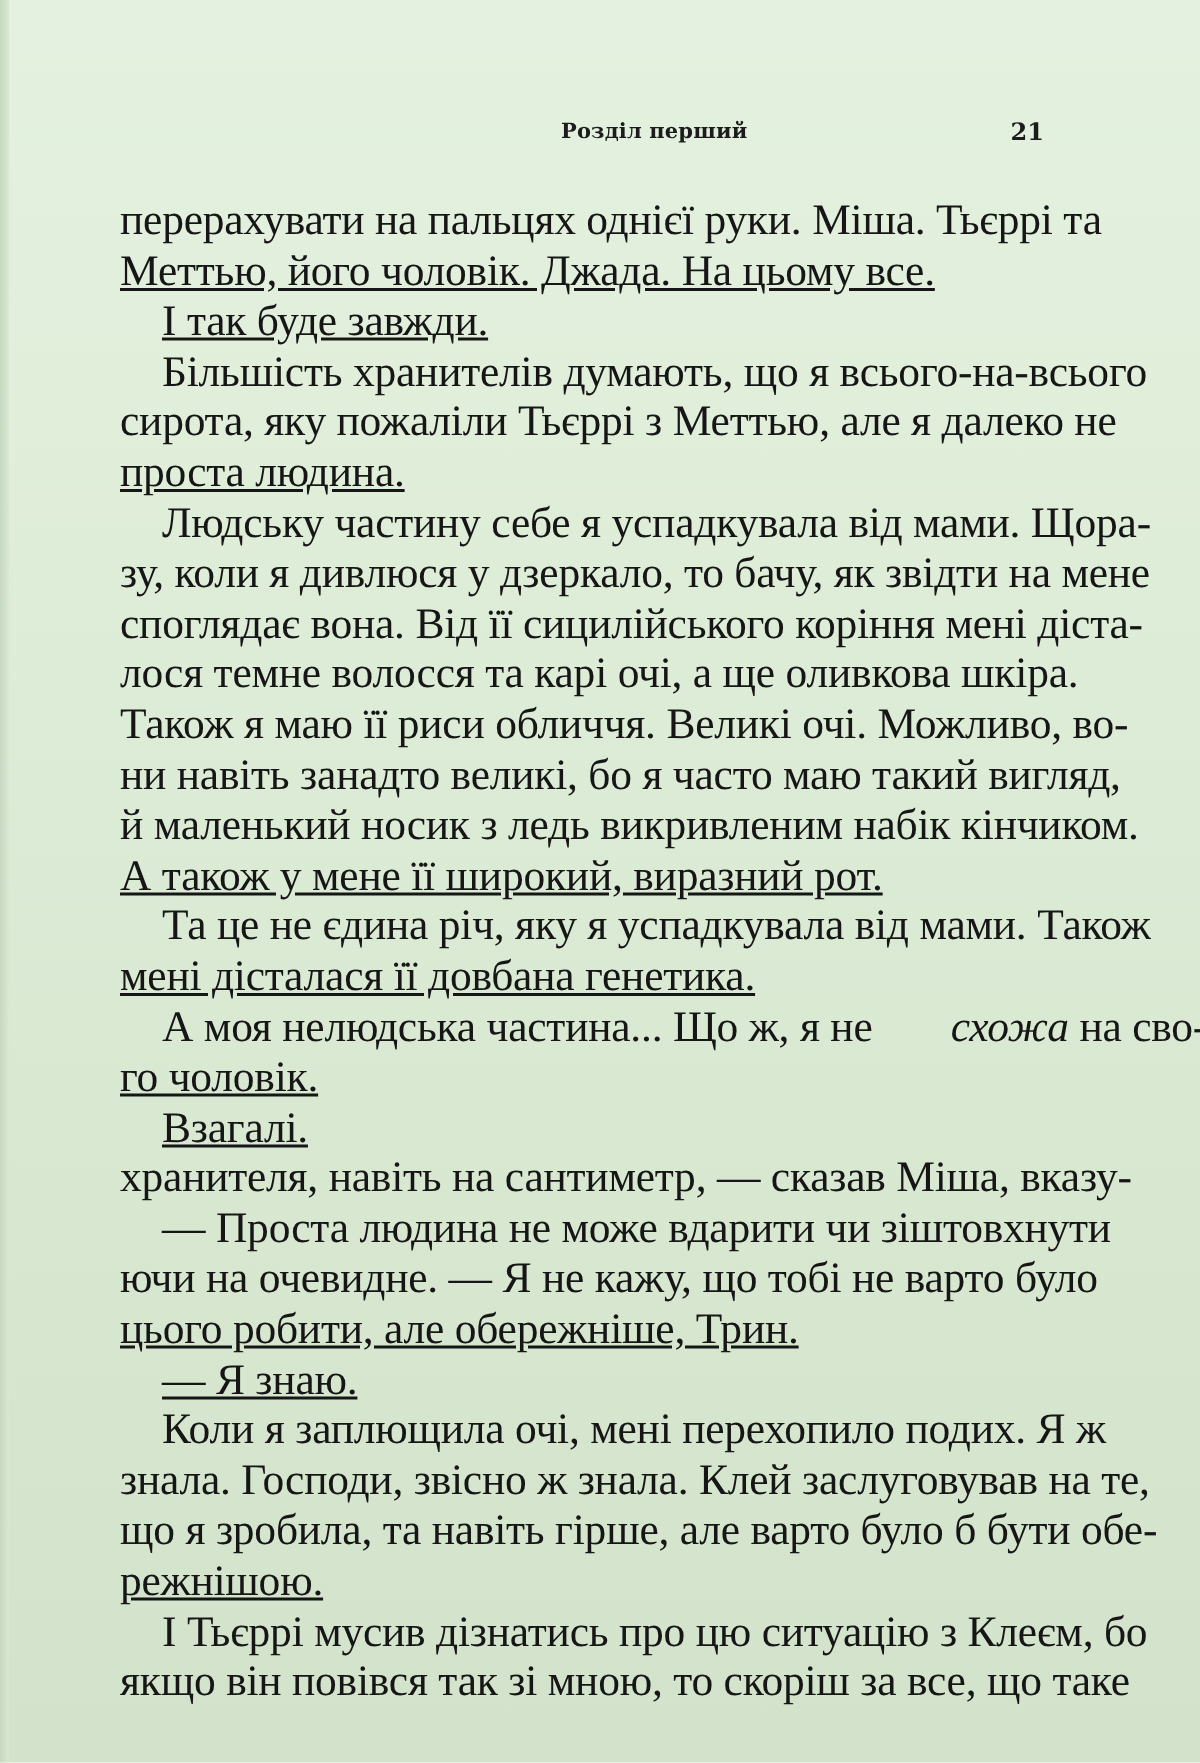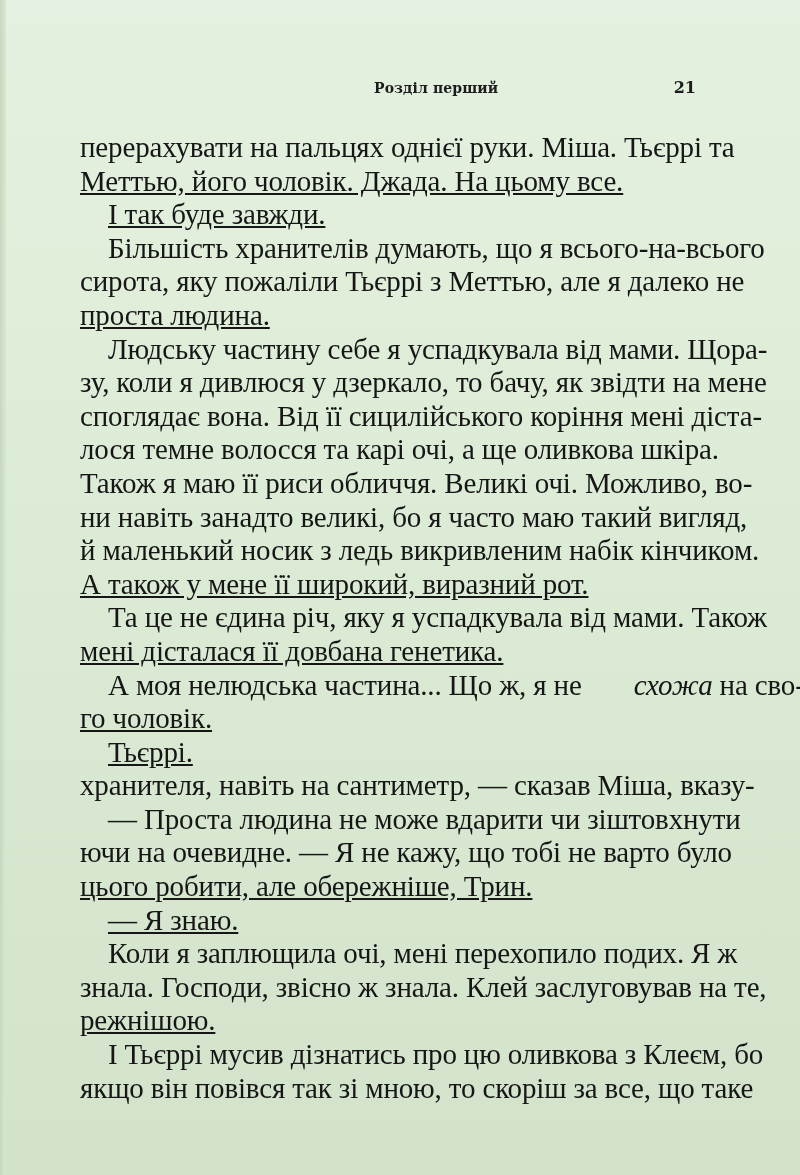--- a/index.html
+++ b/index.html
@@ -109,7 +109,7 @@
     <span class="line last">мені дісталася її довбана генетика.</span>
     <span class="line indent"><span>А моя нелюдська частина... Що ж, я не </span><em>схожа</em><span> на сво-</span></span>
     <span class="line last">го чоловік.</span>
-    <span class="line indent last">Тьєррі.</span>
+    <span class="line indent last">Взагалі.</span>
     <span class="line">хранителя, навіть на сантиметр, — сказав Міша, вказу-</span>
     <span class="line indent">— Проста людина не може вдарити чи зіштовхнути</span>
     <span class="line">ючи на очевидне. — Я не кажу, що тобі не варто було</span>

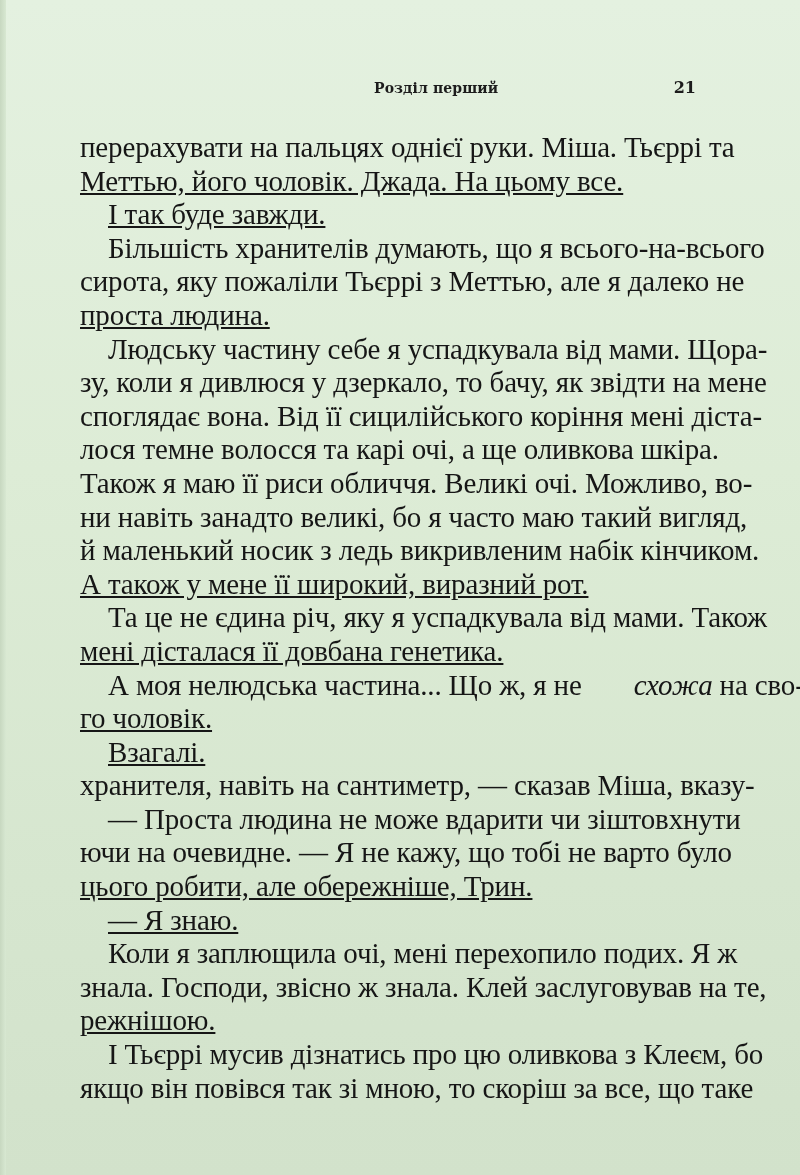--- a/index.html
+++ b/index.html
@@ -117,6 +117,7 @@
     <span class="line indent last">— Я знаю.</span>
     <span class="line indent">Коли я заплющила очі, мені перехопило подих. Я ж</span>
     <span class="line">знала. Господи, звісно ж знала. Клей заслуговував на те,</span>
+    <span class="line">що я зробила, та навіть гірше, але варто було б бути обе-</span>
     <span class="line last">режнішою.</span>
     <span class="line indent">І Тьєррі мусив дізнатись про цю оливкова з Клеєм, бо</span>
     <span class="line">якщо він повівся так зі мною, то скоріш за все, що таке</span>

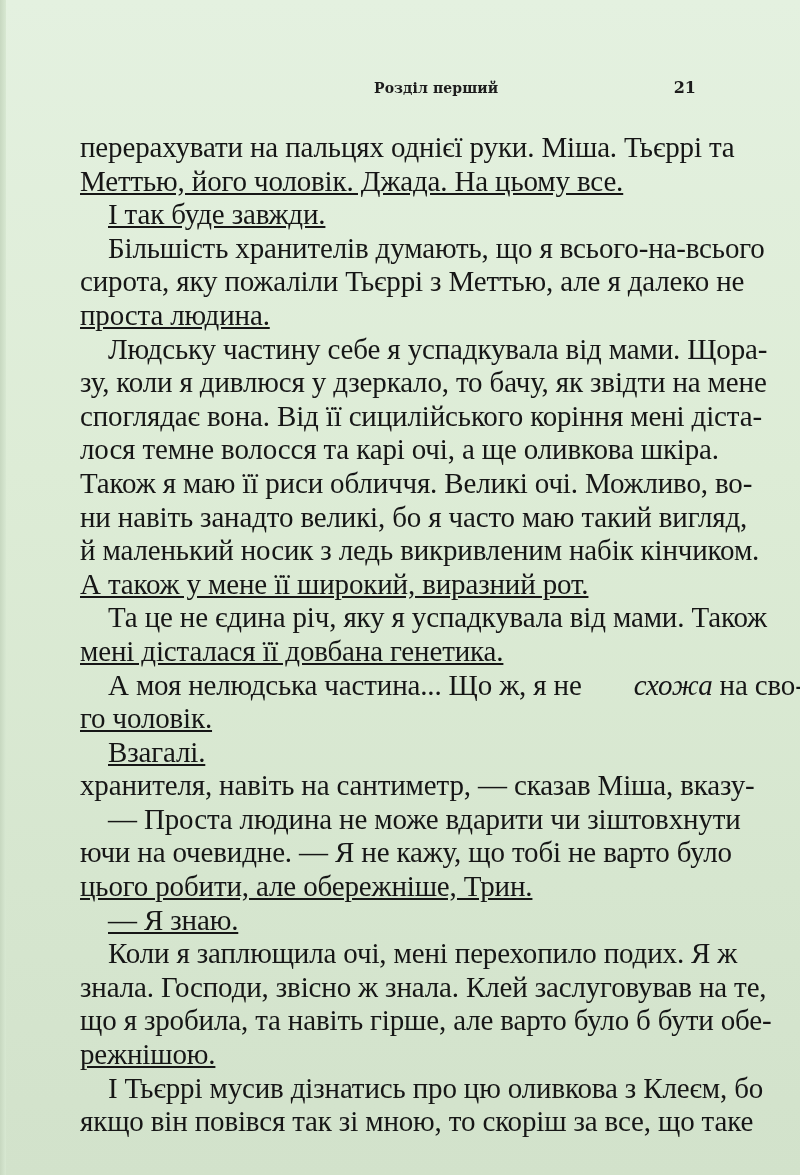--- a/index.html
+++ b/index.html
@@ -119,7 +119,7 @@
     <span class="line">знала. Господи, звісно ж знала. Клей заслуговував на те,</span>
     <span class="line">що я зробила, та навіть гірше, але варто було б бути обе-</span>
     <span class="line last">режнішою.</span>
-    <span class="line indent">І Тьєррі мусив дізнатись про цю оливкова з Клеєм, бо</span>
+    <span class="line indent">І Тьєррі мусив дізнатись про цю ситуацію з Клеєм, бо</span>
     <span class="line">якщо він повівся так зі мною, то скоріш за все, що таке</span>
   </div>
 </div>

